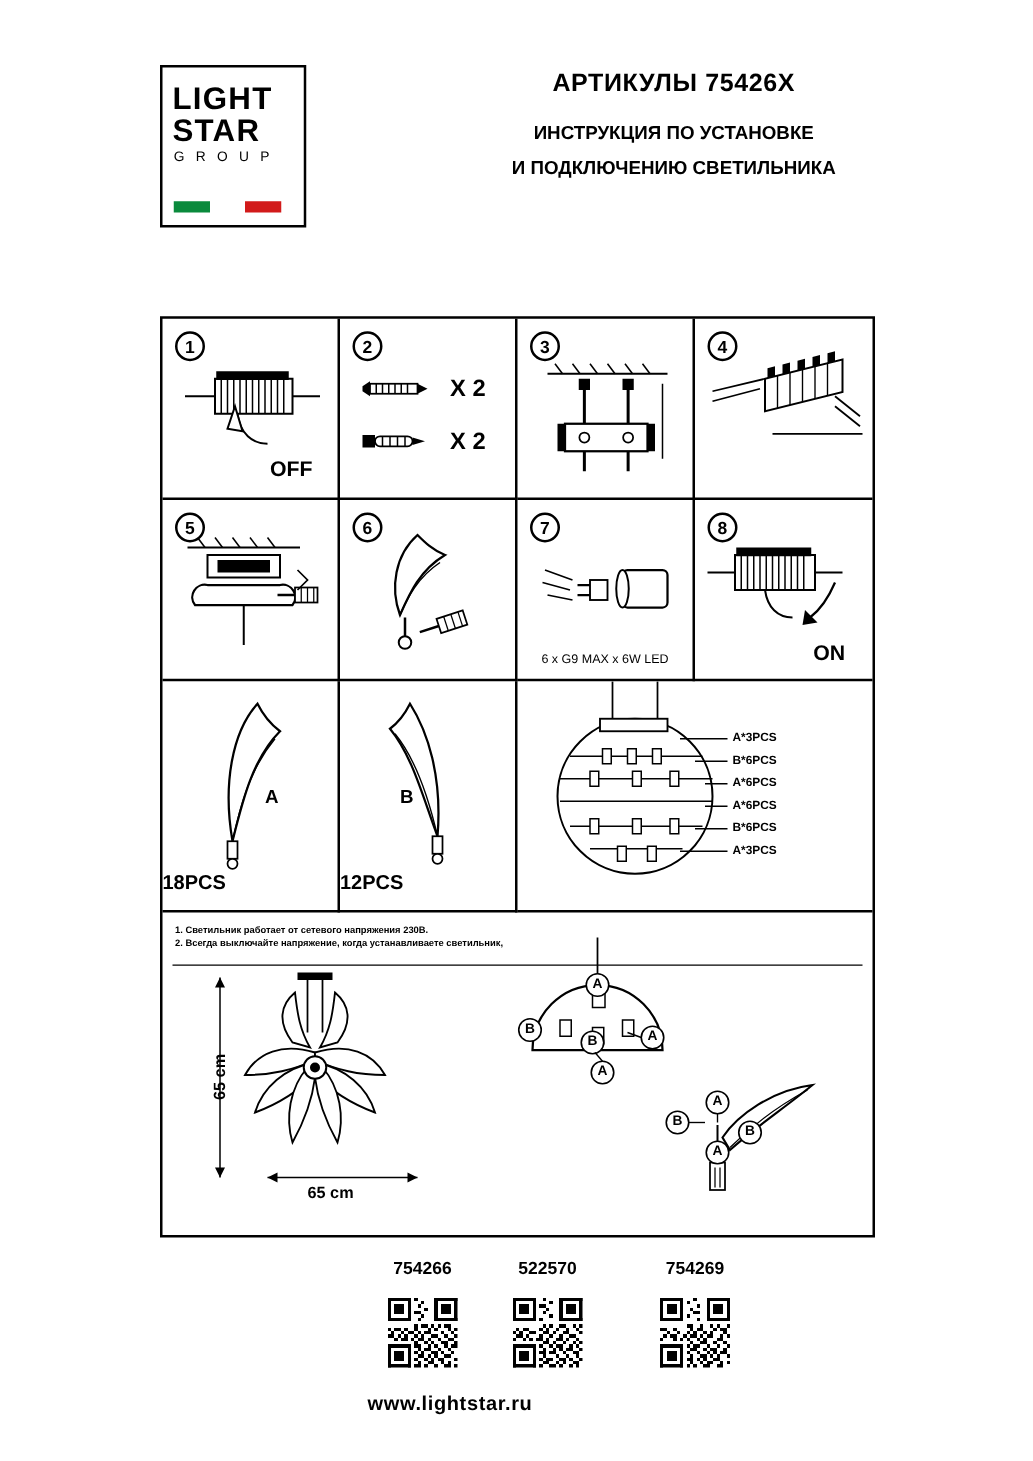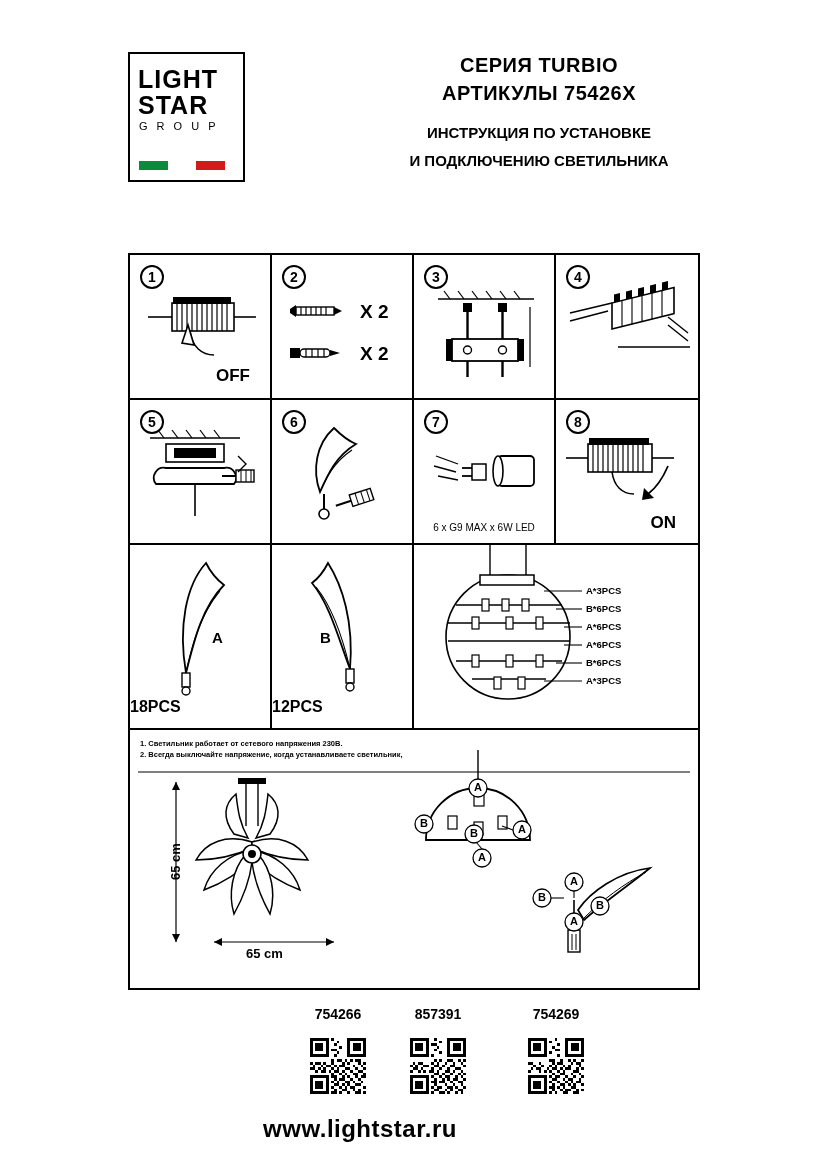--- a/index.html
+++ b/index.html
@@ -260,7 +260,6 @@
     </div>
 
     <div class="header-text">
-      <div class="series-line">СЕРИЯ TURBIO</div>
       <div class="art-line">АРТИКУЛЫ 75426X</div>
       <div class="instr-line">ИНСТРУКЦИЯ ПО УСТАНОВКЕ</div>
       <div class="instr-line" style="margin-top:2px;">И ПОДКЛЮЧЕНИЮ СВЕТИЛЬНИКА</div>

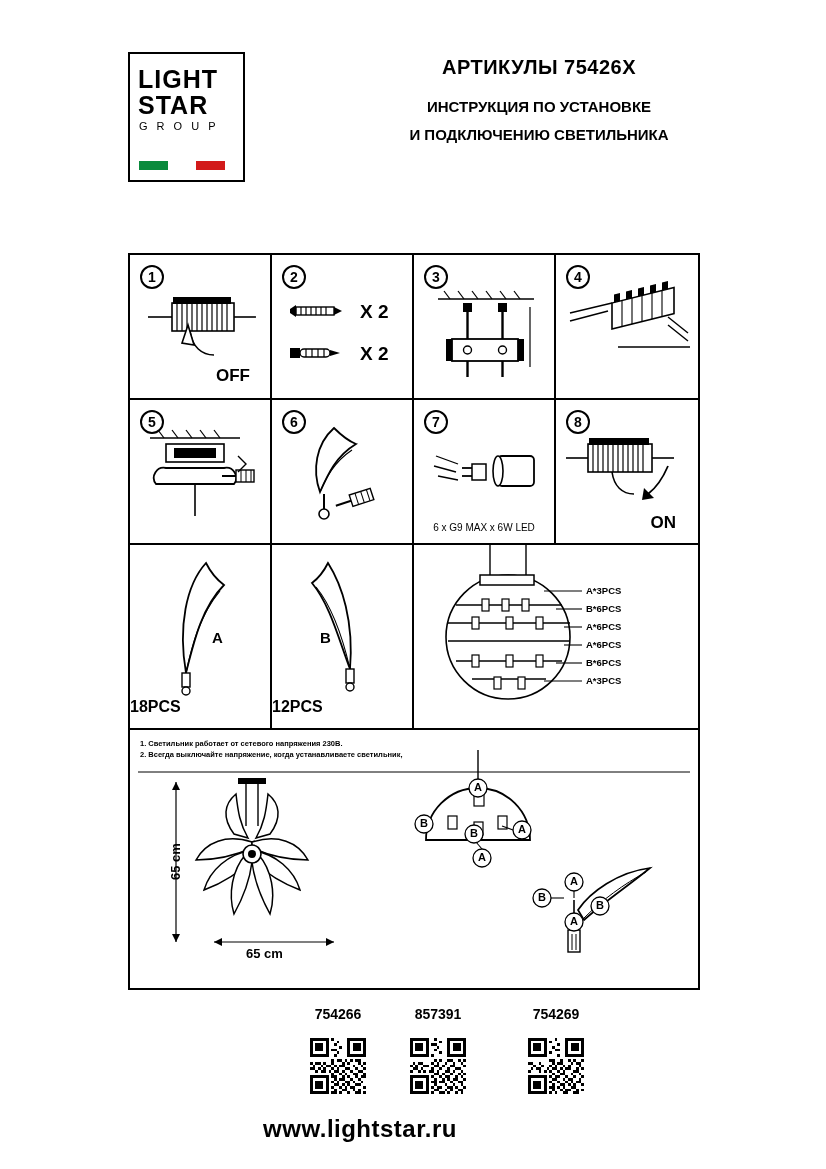--- a/index.html
+++ b/index.html
@@ -742,7 +742,7 @@
     </div>
 
     <div class="qr-item" style="left:255px;top:0;">
-      <div class="qr-code">857391</div>
+      <div class="qr-code">522570</div>
       <svg class="qr-img" viewBox="0 0 21 21" shape-rendering="crispEdges">
         <rect width="21" height="21" fill="#fff"></rect>
         <g fill="#000">

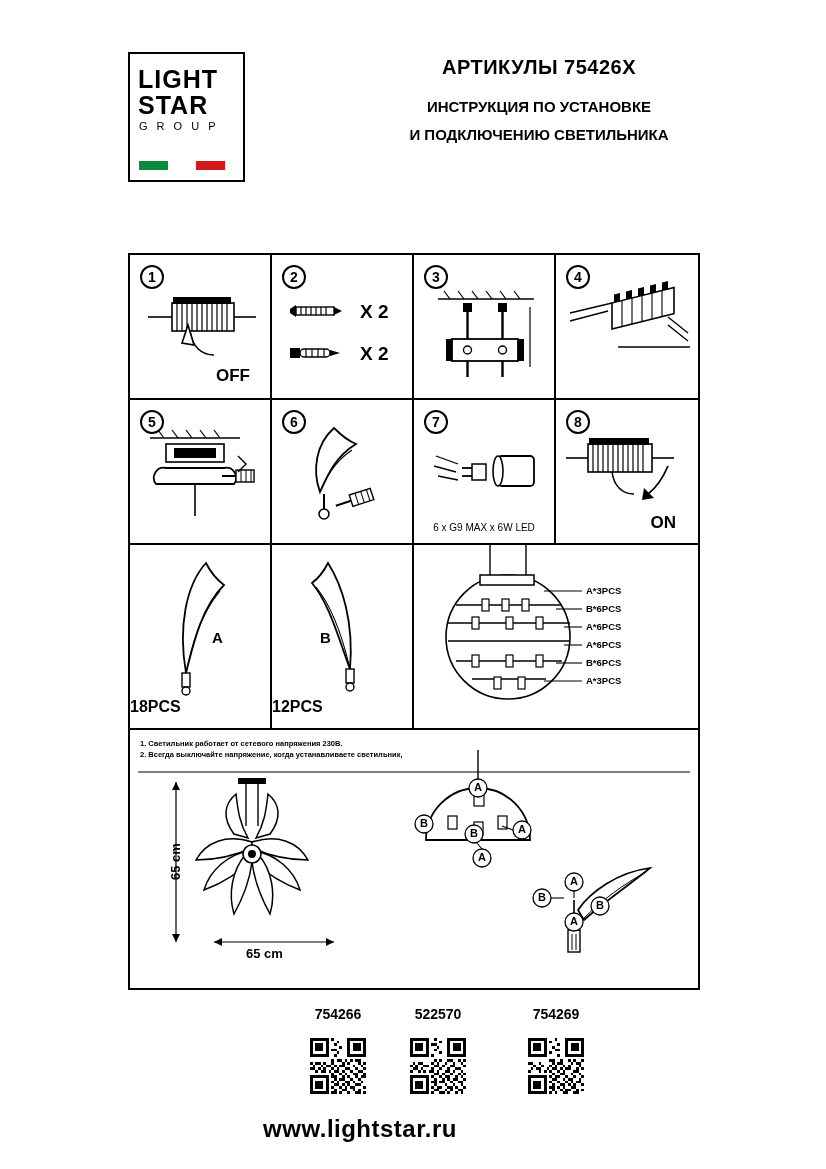--- a/index.html
+++ b/index.html
@@ -235,7 +235,7 @@
     top: 1115px;
     width: 720px;
     text-align: center;
-    font-size: 24px;
+    font-size: 16px;
     font-weight: bold;
     letter-spacing: 0.5px;
   }

